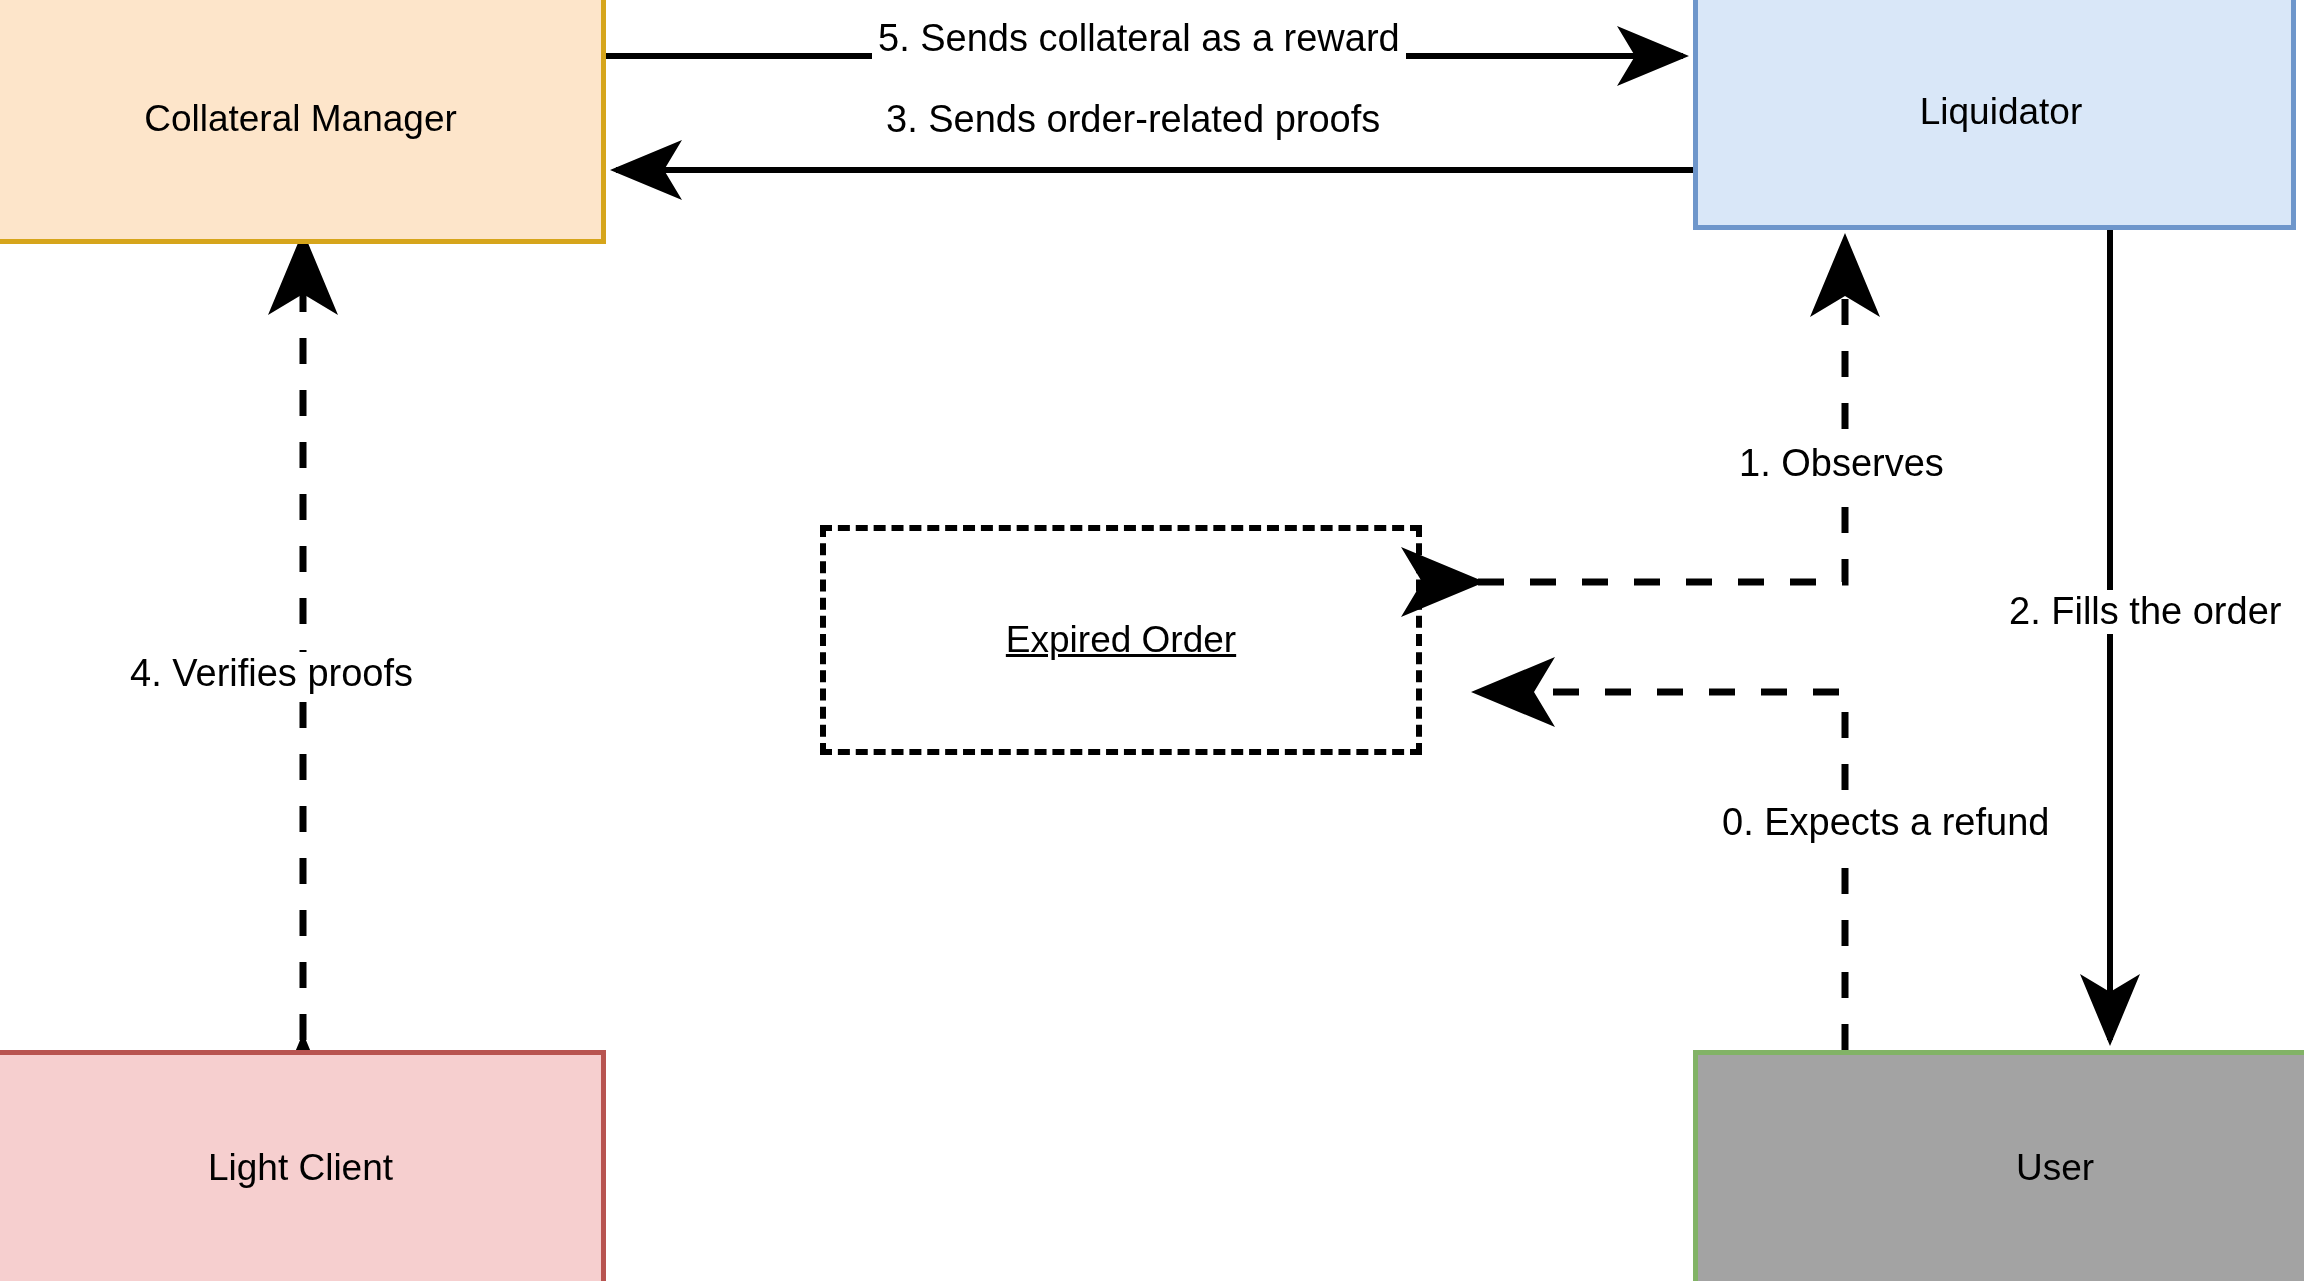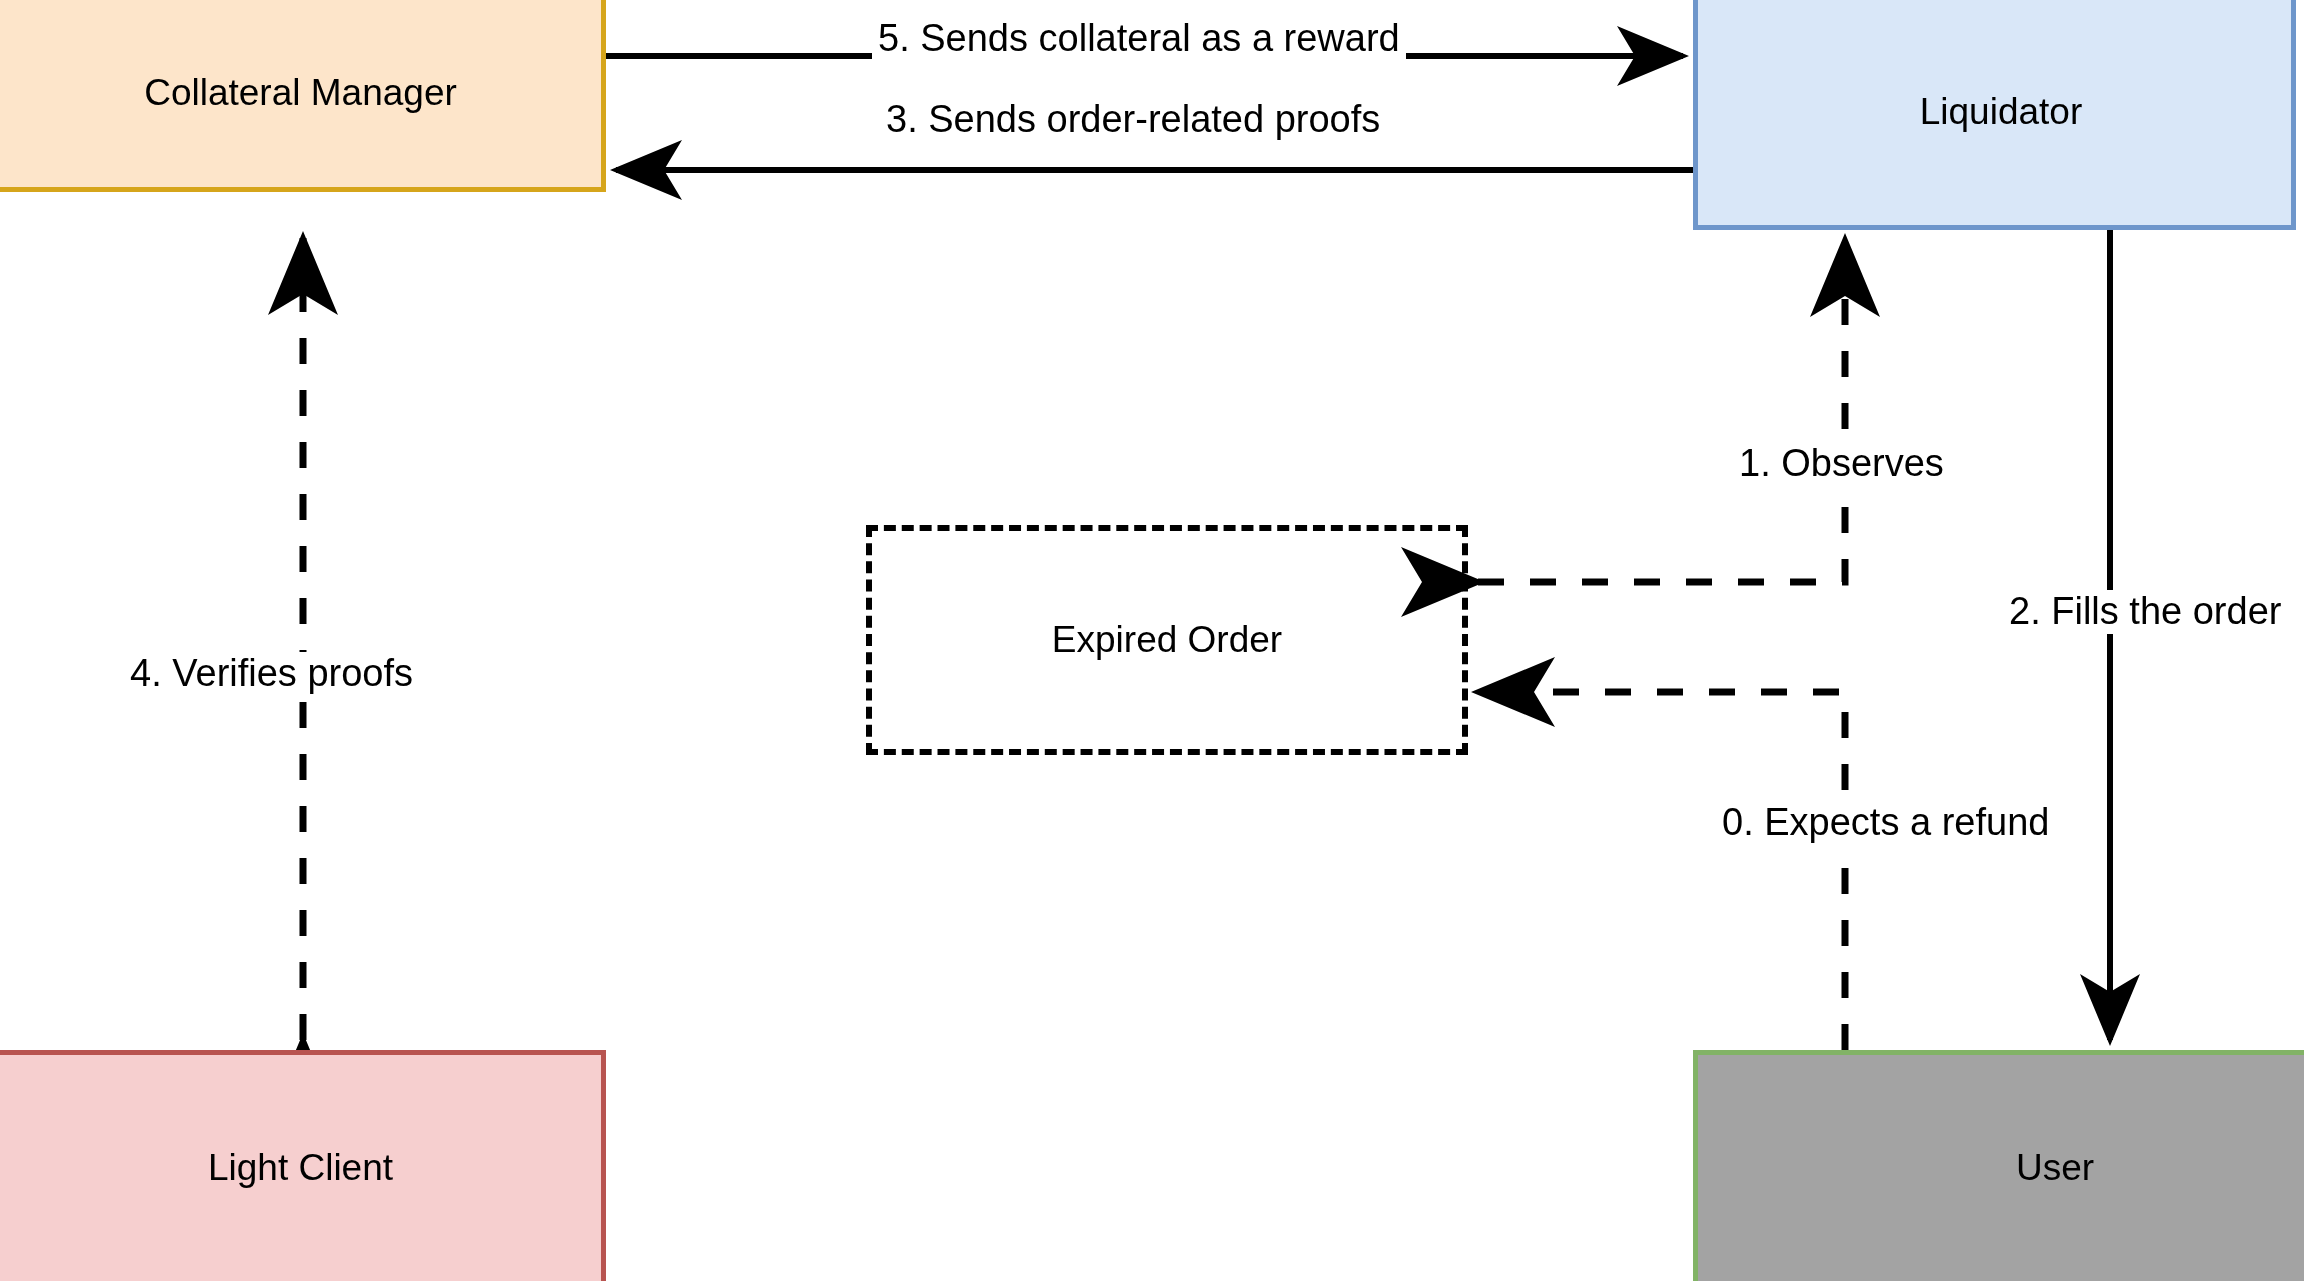--- a/index.html
+++ b/index.html
@@ -30,7 +30,7 @@
     white-space: nowrap;
   }
   #node-collateral-manager {
-    left: 0px;  top: 0px;  width: 606px;  height: 192px;
+    left: 0px;  top: 0px;  width: 606px;  height: 244px;
     background: #fde5ca;
     border: 5px solid #d6a51b;
     border-left: 0;

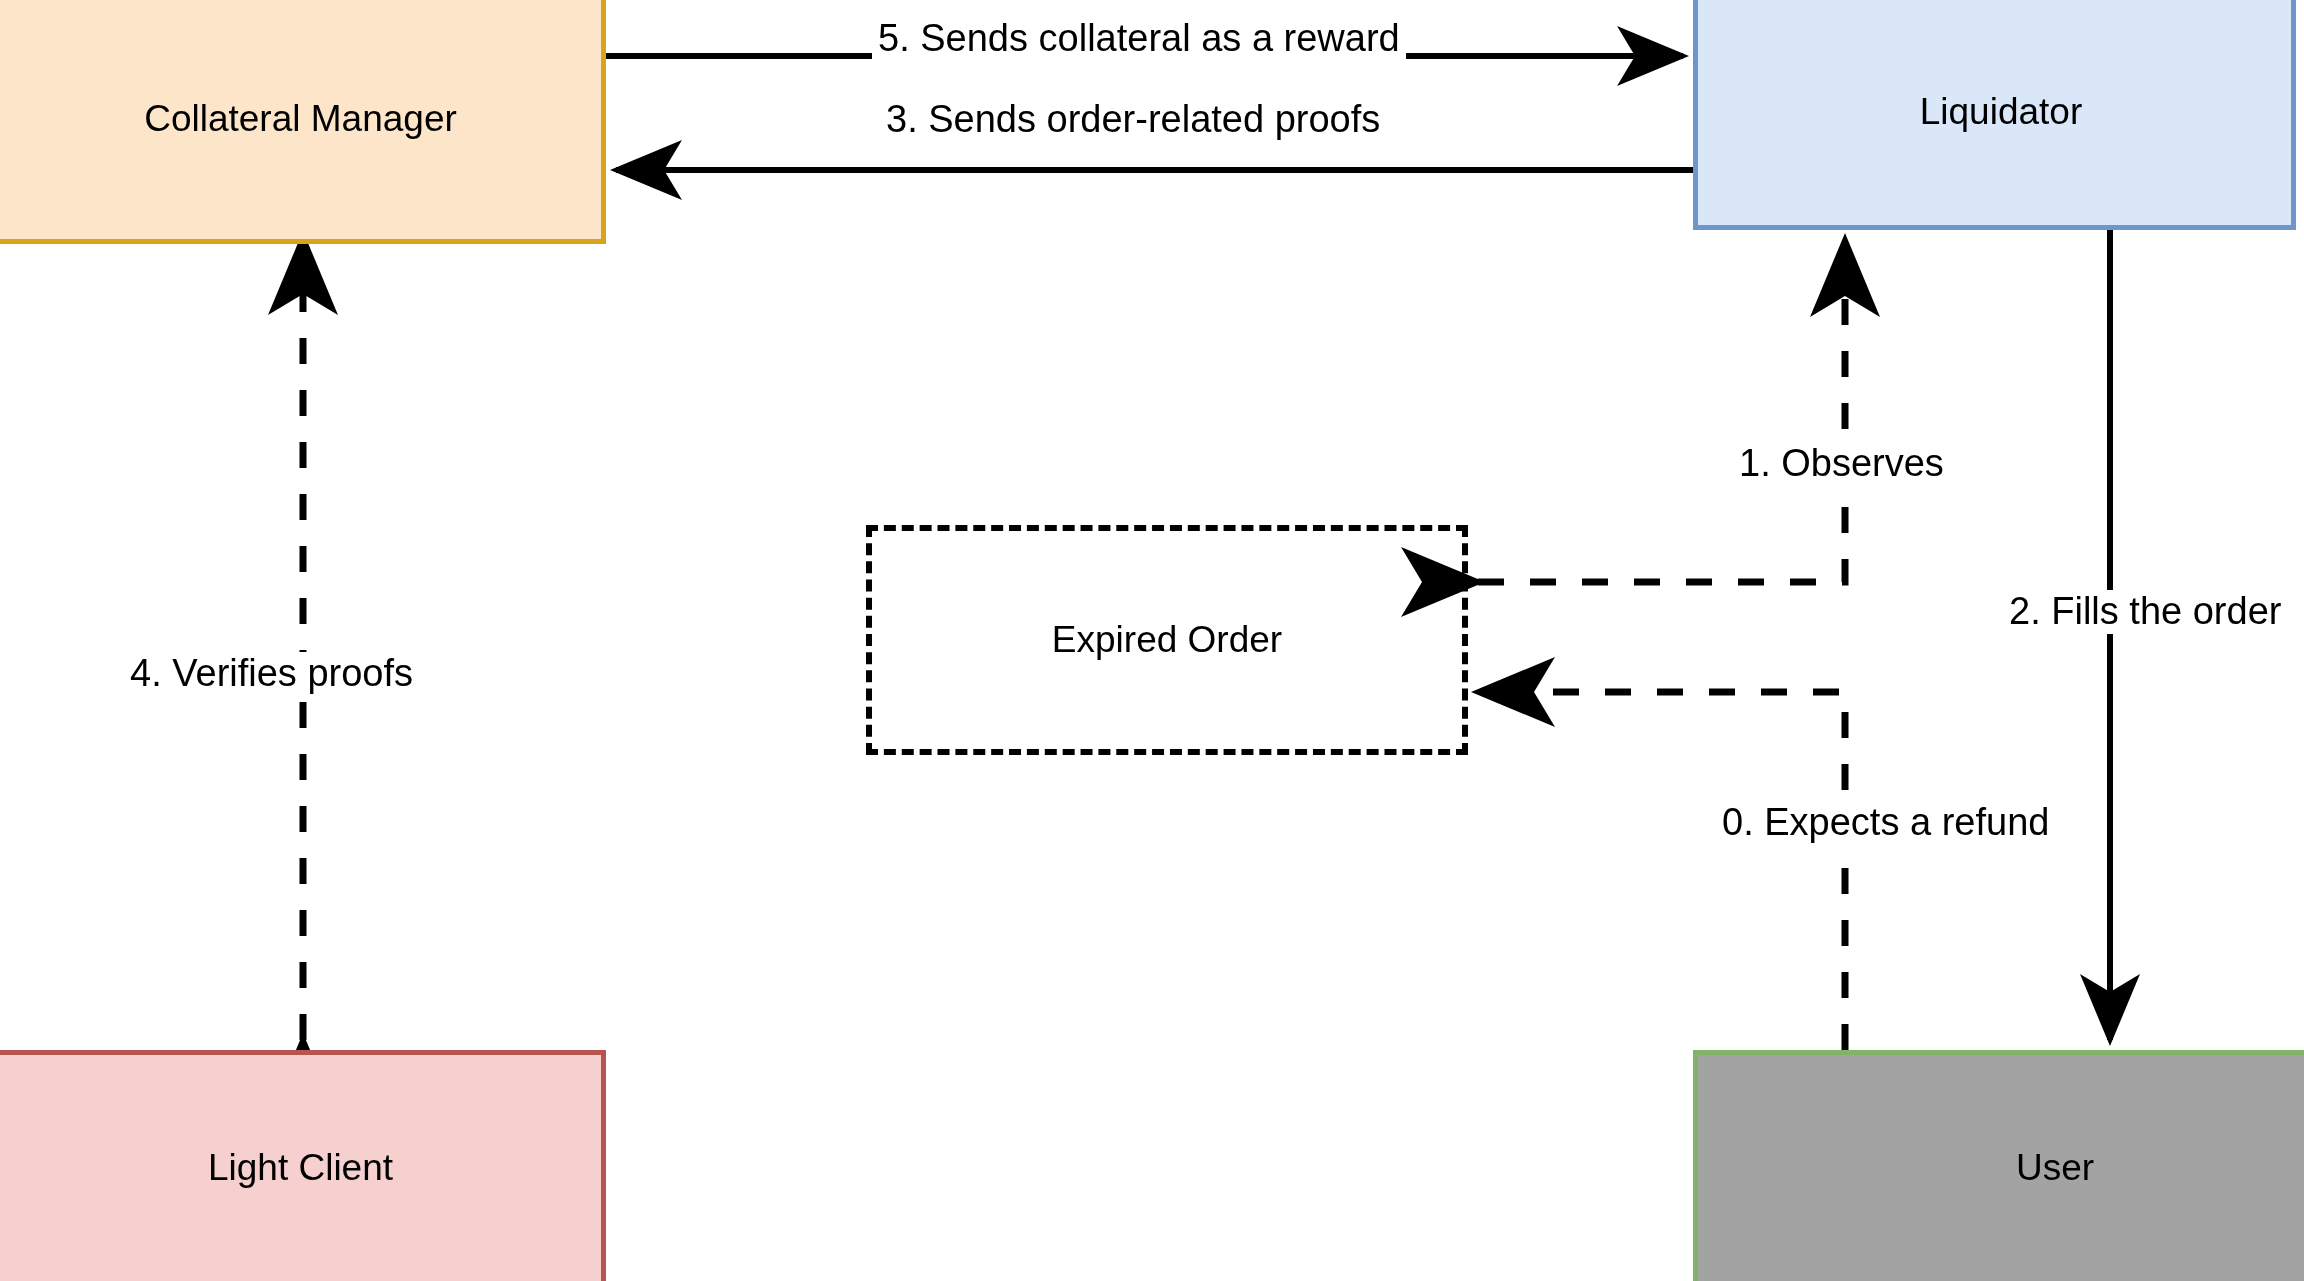--- a/index.html
+++ b/index.html
@@ -45,9 +45,10 @@
     padding-left: 13px;
   }
   #node-expired-order {
-    left: 866px; top: 525px; width: 602px; height: 230px;
+    left: 820px; top: 525px; width: 602px; height: 230px;
     background: transparent;
     border: 6px dashed #000000;
+    text-decoration: underline;
   }
   #node-light-client {
     left: 0px; top: 1050px; width: 606px; height: 231px;

